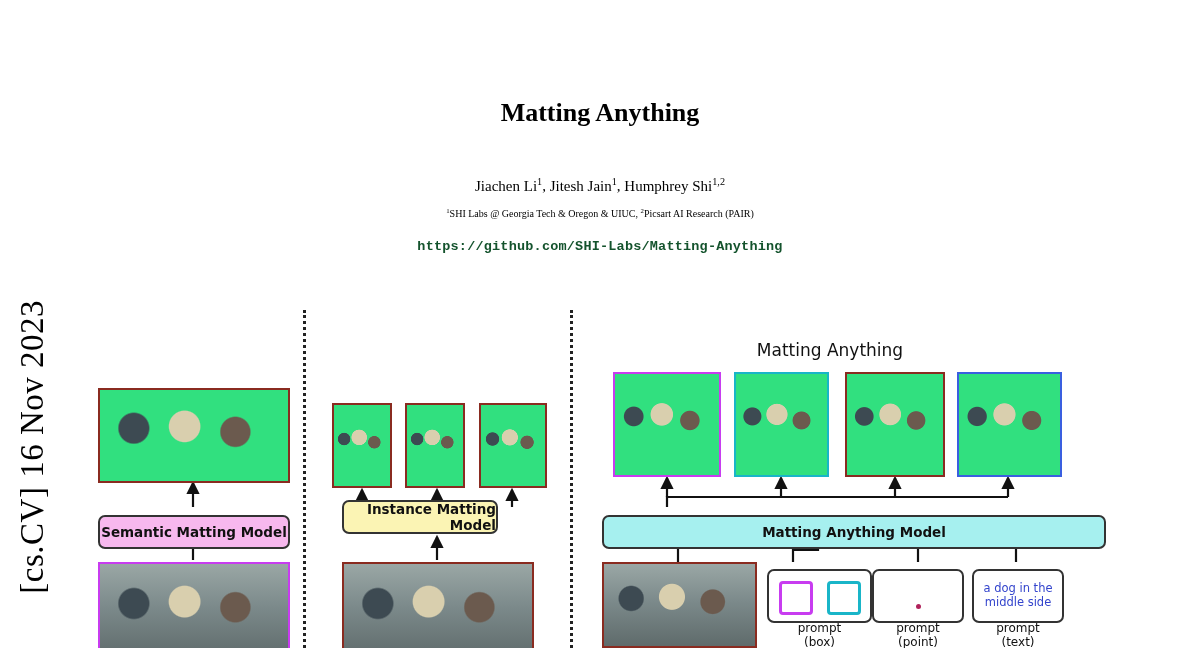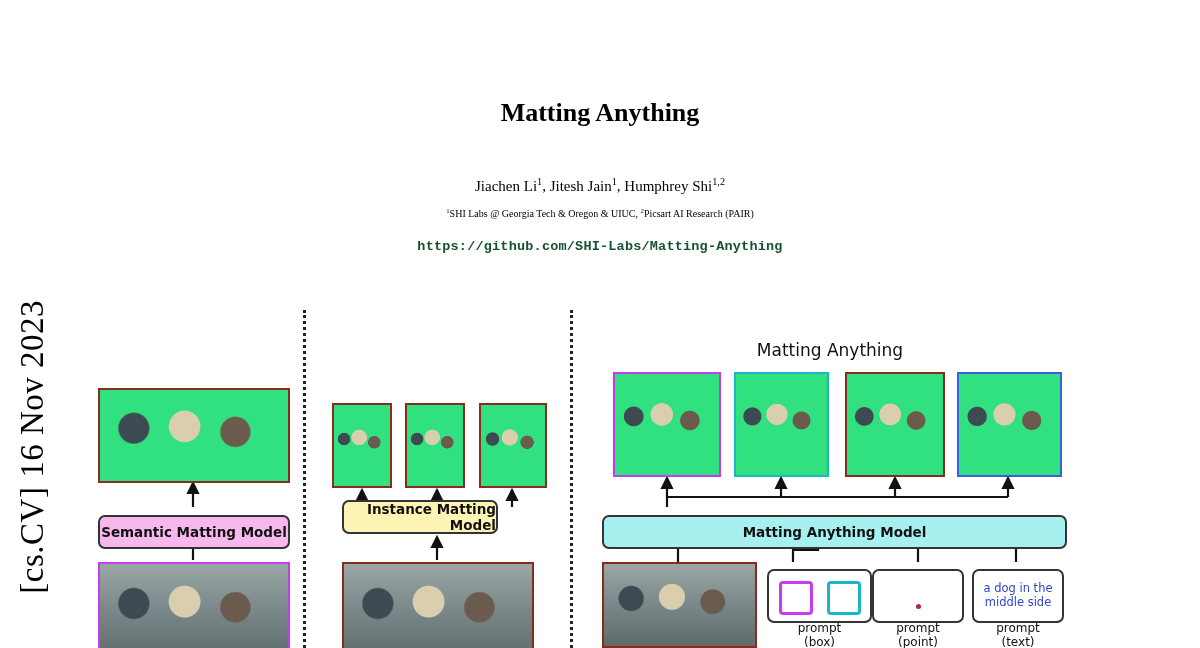--- a/index.html
+++ b/index.html
@@ -278,7 +278,7 @@
     <div class="sky"></div>
   </div>
 
-  <div class="figbox model-matting" style="left:602px; top:207px; width:465px; height:34px;">
+  <div class="figbox model-matting" style="left:602px; top:207px; width:504px; height:34px;">
     <span>Matting Anything Model</span>
   </div>
 

